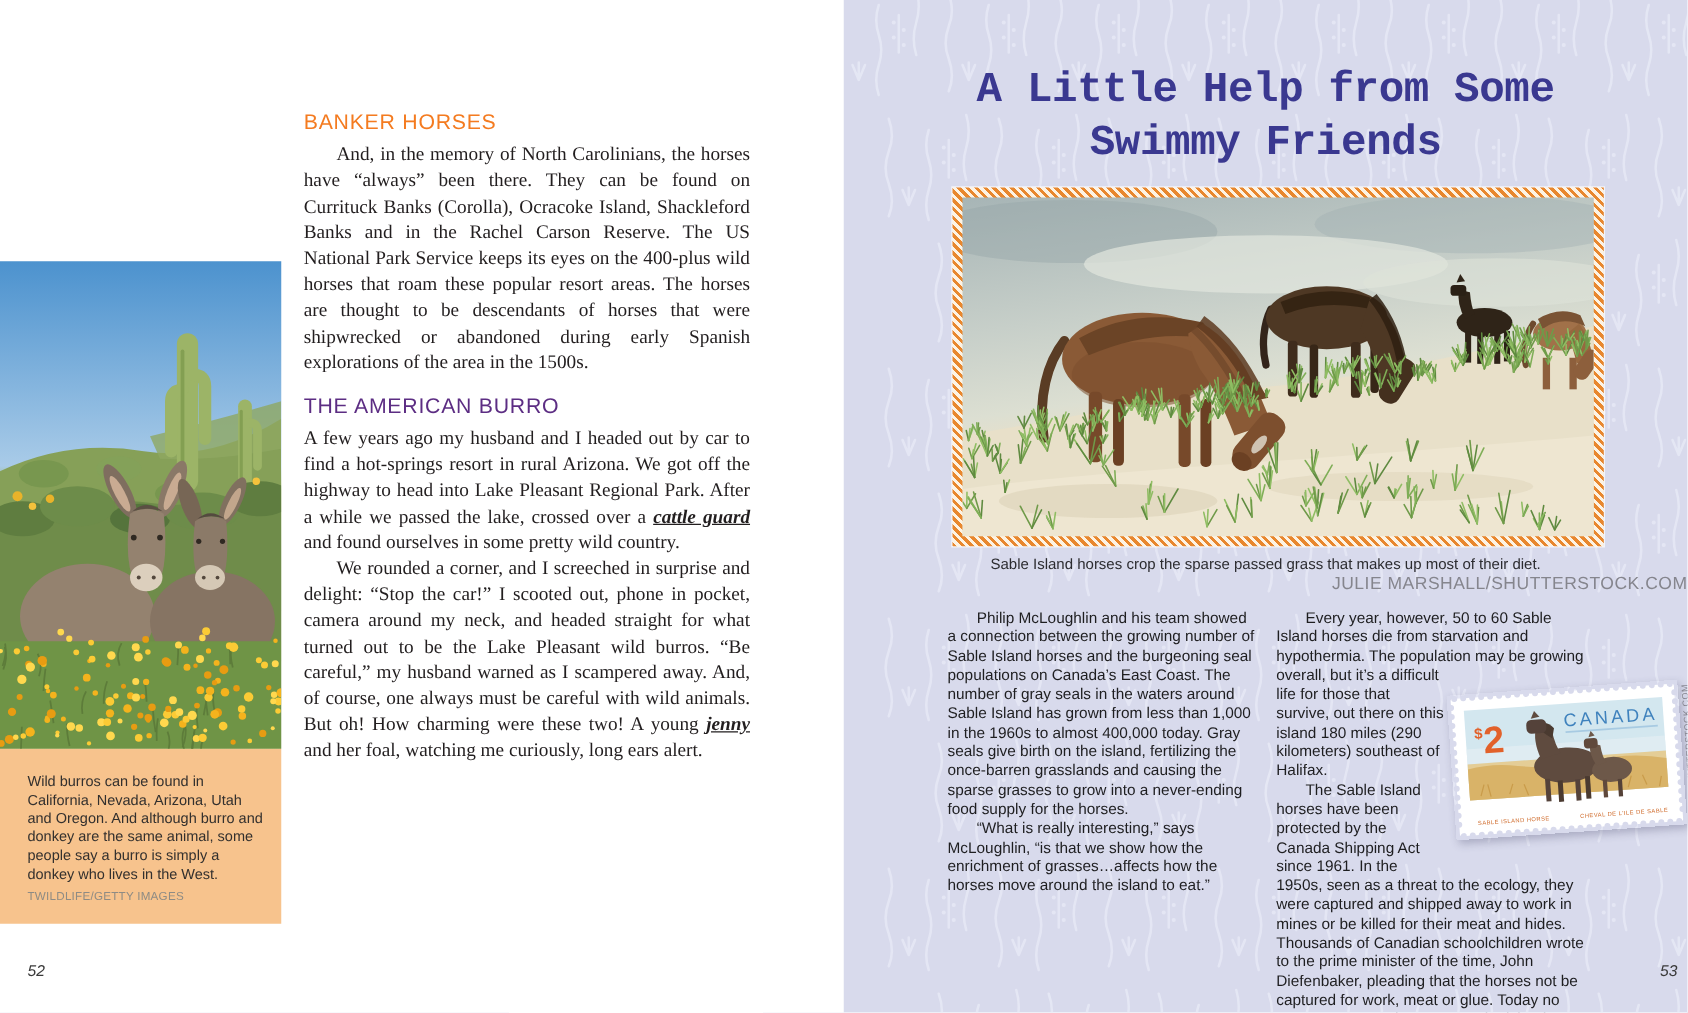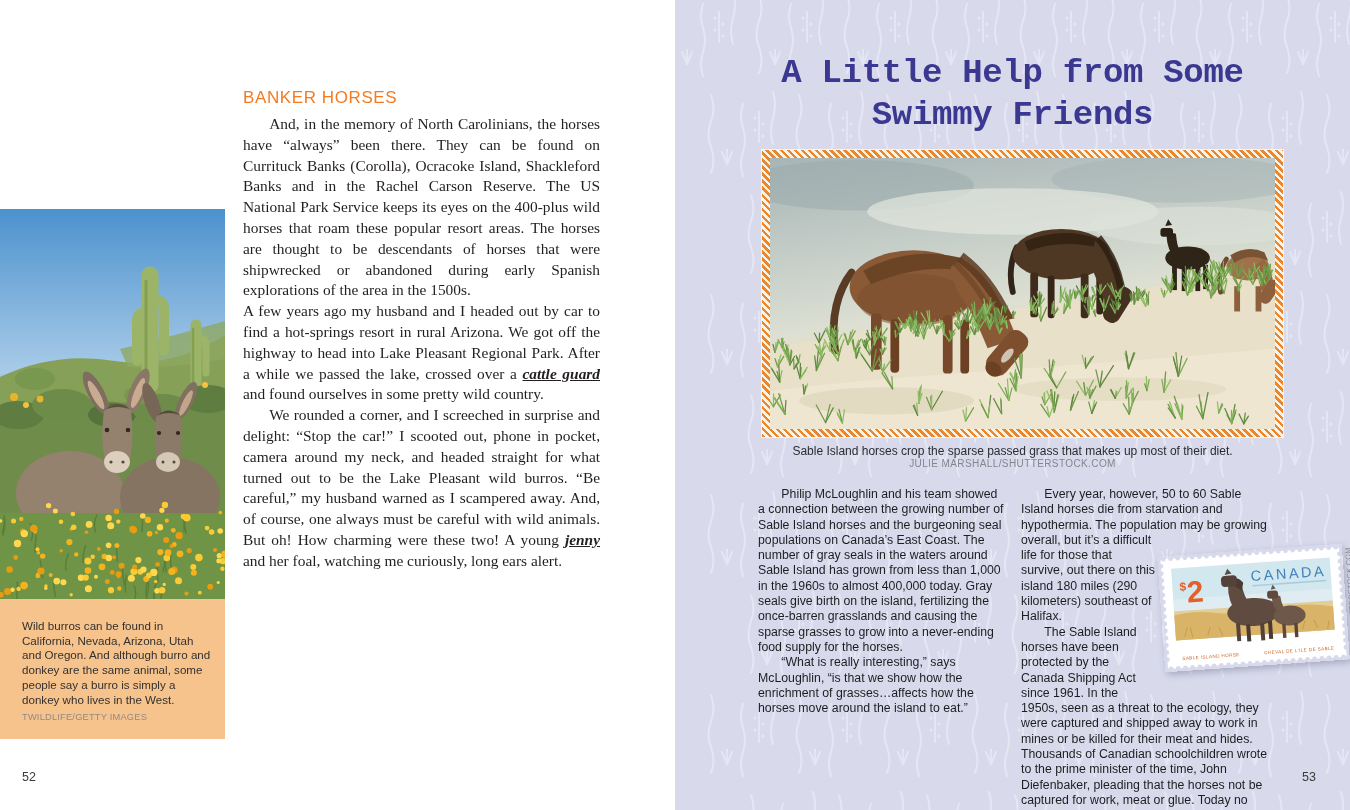--- a/index.html
+++ b/index.html
@@ -286,6 +286,7 @@
     <div class="main-col">
       <h2 class="h-orange">BANKER HORSES</h2>
       <p class="body-serif indent">And, in the memory of North Carolinians, the horses have “always” been there. They can be found on Currituck Banks (Corolla), Ocracoke Island, Shackleford Banks and in the Rachel Carson Reserve. The US National Park Service keeps its eyes on the 400-plus wild horses that roam these popular resort areas. The horses are thought to be descendants of horses that were shipwrecked or abandoned during early Spanish explorations of the area in the 1500s.</p>
+      <h2 class="h-purple">THE AMERICAN BURRO</h2>
       <p class="body-serif"><span>A few years ago my husband and I headed out by car to find a hot-springs resort in rural Arizona. We got off the highway to head into Lake Pleasant Regional Park. After a while we passed the lake, crossed over a </span><span class="term">cattle guard</span><span> and found ourselves in some pretty wild country.</span></p>
       <p class="body-serif indent"><span>We rounded a corner, and I screeched in surprise and delight: “Stop the car!” I scooted out, phone in pocket, camera around my neck, and headed straight for what turned out to be the Lake Pleasant wild burros. “Be careful,” my husband warned as I scampered away. And, of course, one always must be careful with wild animals. But oh! How charming were these two! A young </span><span class="term">jenny</span><span> and her foal, watching me curiously, long ears alert.</span></p>
     </div>

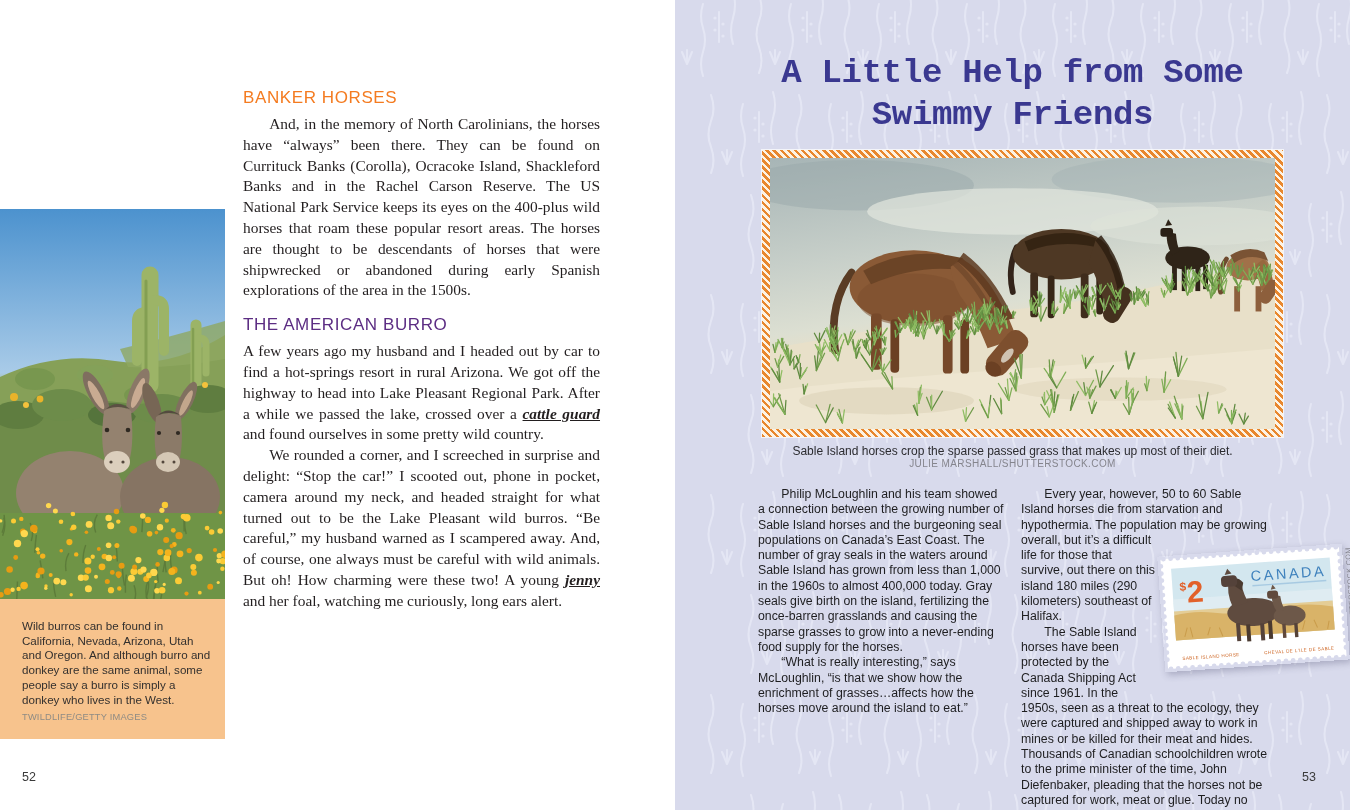--- a/index.html
+++ b/index.html
@@ -42,7 +42,7 @@
   .photo-caption{position:absolute;top:444px;left:0;width:675px;text-align:center;}
   .photo-caption p{margin:0;}
   .cap-main{font-size:12px;line-height:14px;color:#2c2c30;}
-  .cap-credit{font-size:10px;letter-spacing:.4px;color:#85858d;margin-top:1px;}
+  .cap-credit{font-size:14px;letter-spacing:.4px;color:#85858d;margin-top:1px;text-align:right;}
 
   .columns{position:absolute;left:83px;top:487px;width:512px;display:flex;gap:14px;}
   .col{width:249px;font-size:12.3px;line-height:15.3px;color:#1e1e20;}

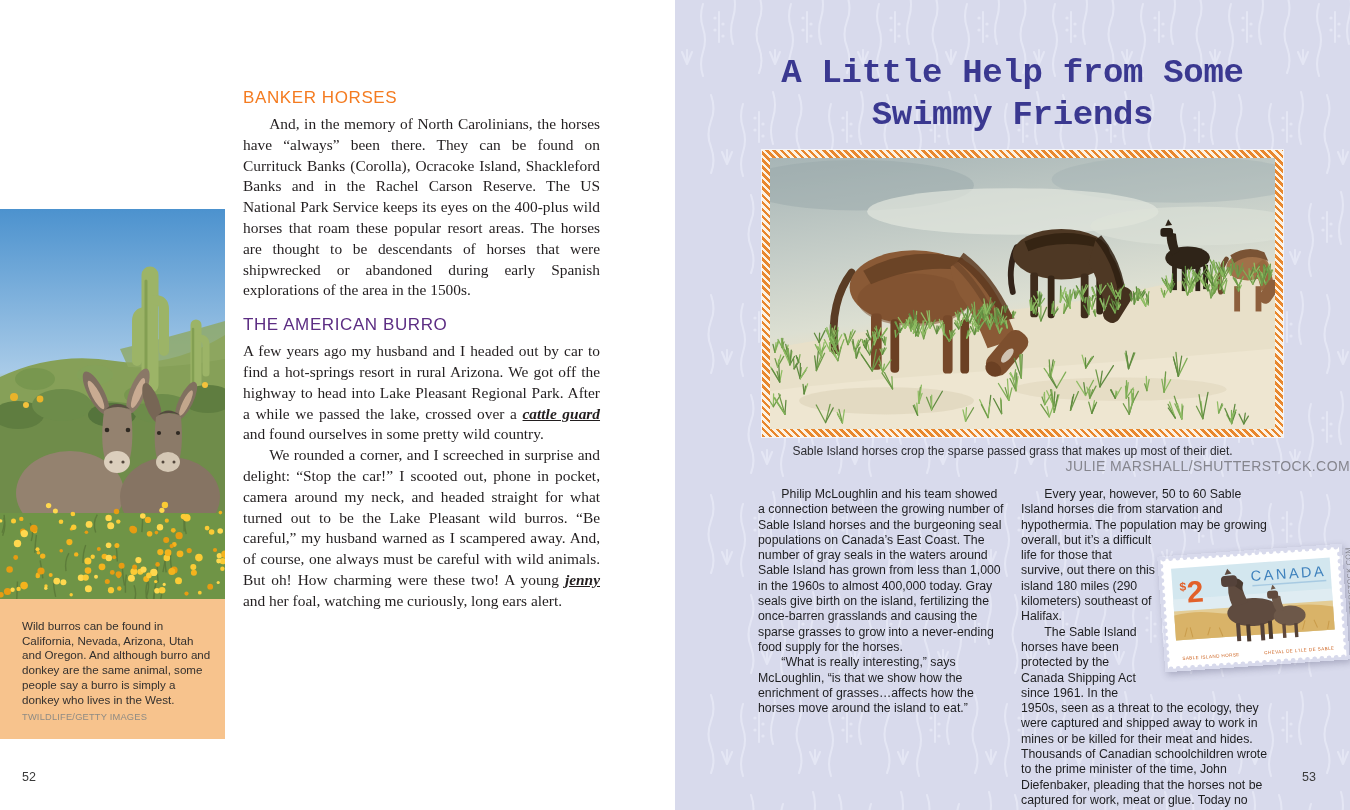--- a/index.html
+++ b/index.html
@@ -25,7 +25,7 @@
   .body-serif.indent{text-indent:1.7em;}
   .term{font-weight:bold;font-style:italic;text-decoration:underline;}
 
-  .pagenum{position:absolute;bottom:26px;font-size:12.5px;color:#3a3a3a;}
+  .pagenum{position:absolute;bottom:26px;font-size:12.5px;color:#3a3a3a;font-style:italic;}
   .pn-left{left:22px;}
   .pn-right{right:34px;margin-top:24px;}
 

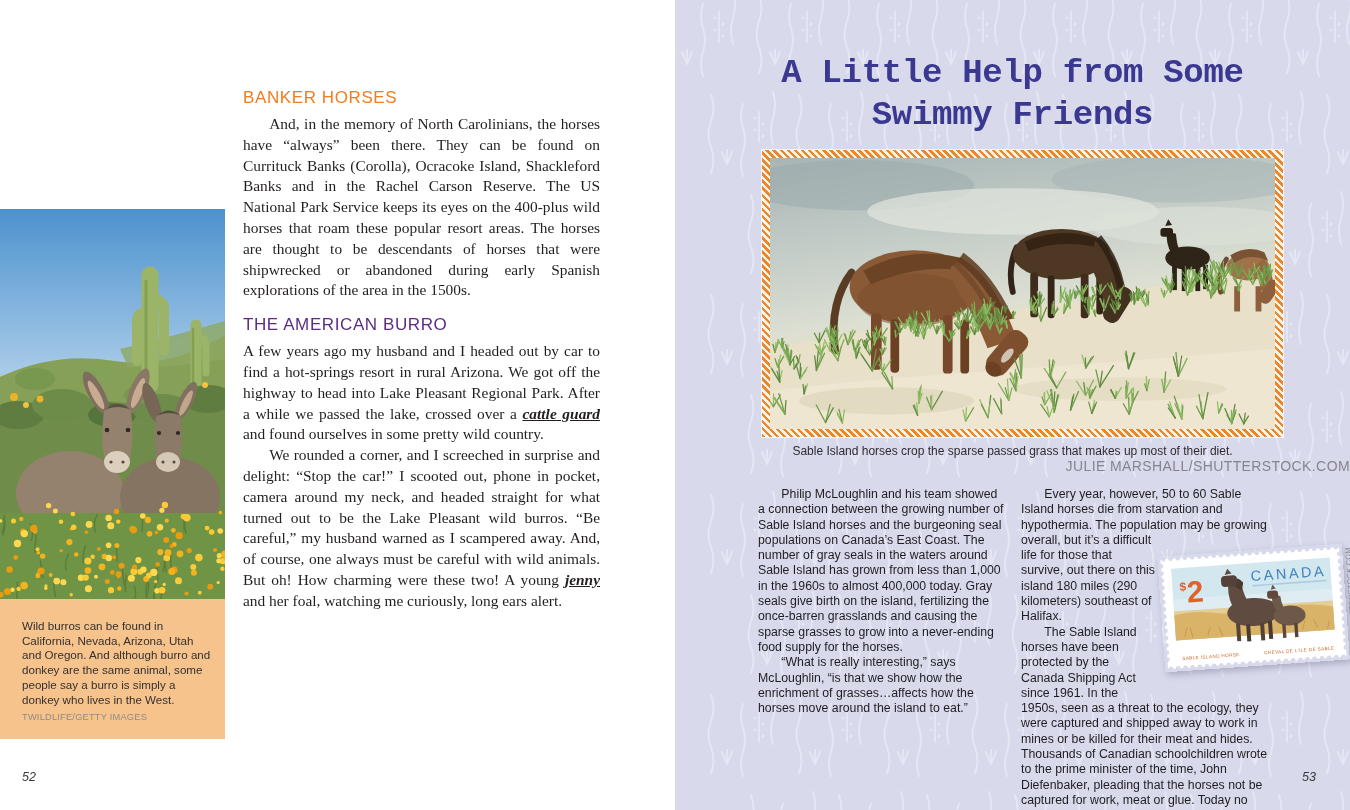--- a/index.html
+++ b/index.html
@@ -27,7 +27,7 @@
 
   .pagenum{position:absolute;bottom:26px;font-size:12.5px;color:#3a3a3a;font-style:italic;}
   .pn-left{left:22px;}
-  .pn-right{right:34px;margin-top:24px;}
+  .pn-right{right:8px;margin-top:24px;}
 
   
   .page-right{position:absolute;left:675px;top:0;width:675px;height:810px;background:#d8daec;}

